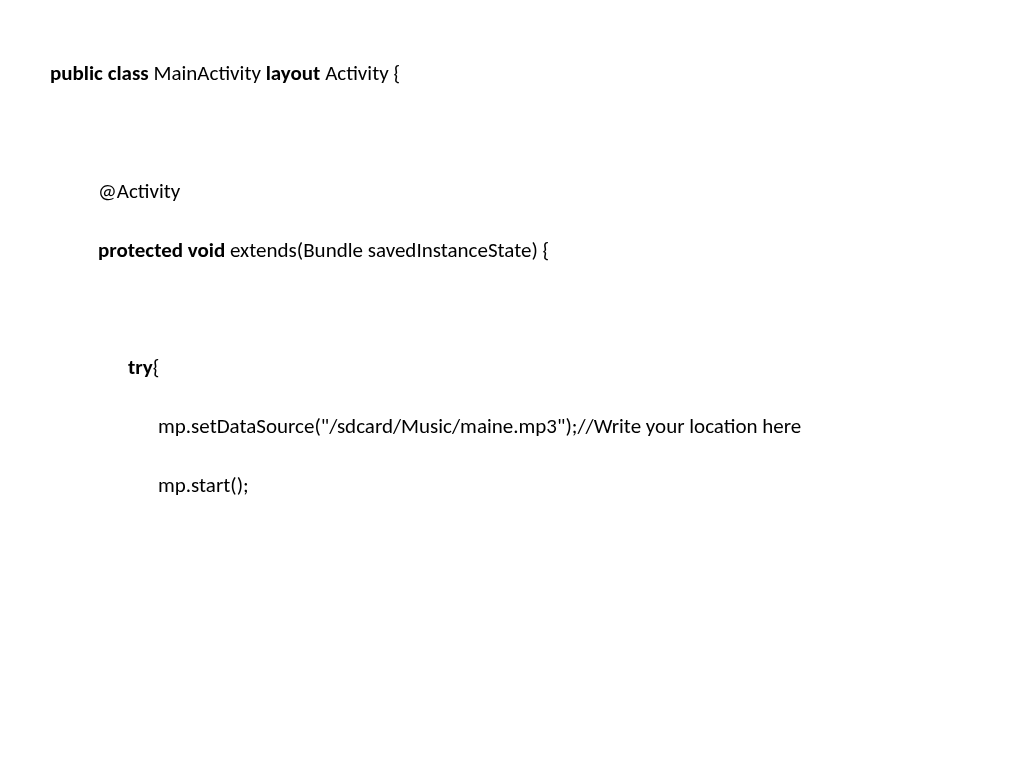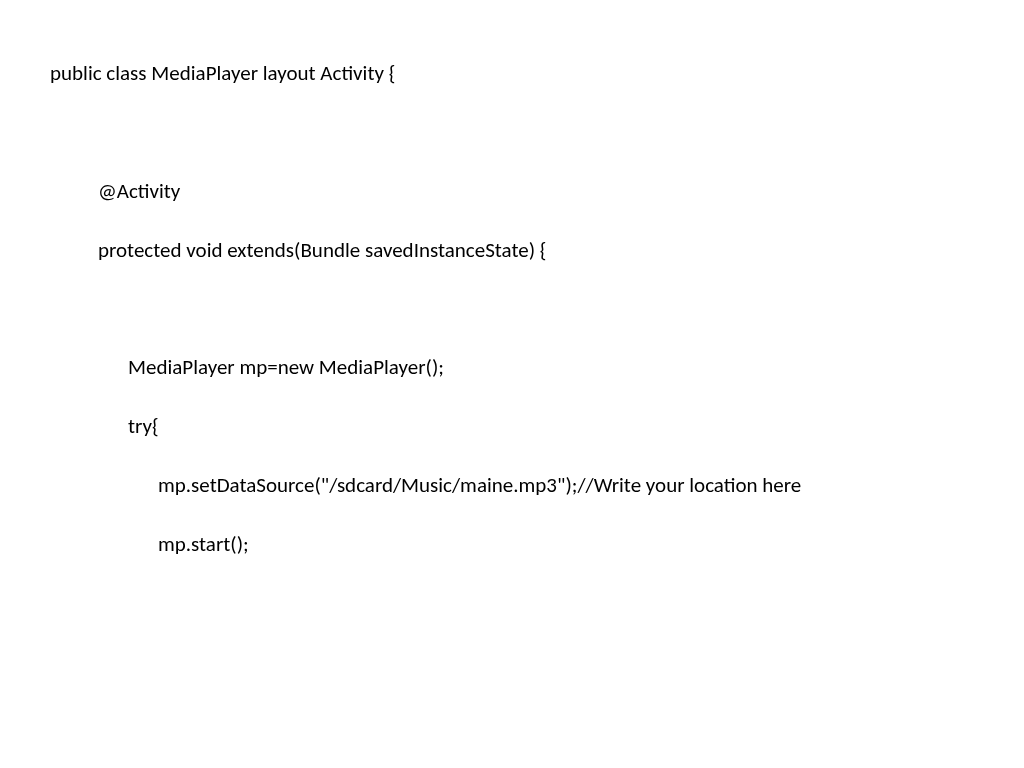--- a/index.html
+++ b/index.html
@@ -18,7 +18,7 @@
       white-space: pre;
     }
     .kw {
-      font-weight: normal;
+      font-weight: bold;
       margin-top: 20px;
     }
     .indent1 { padding-left: 48px; }

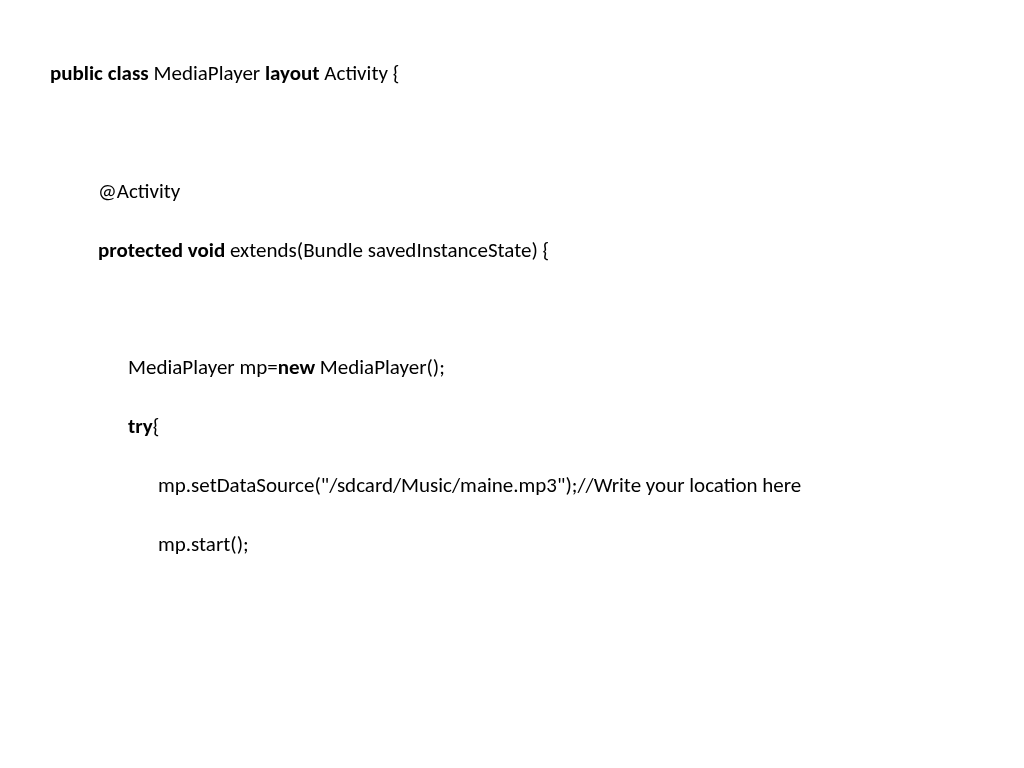--- a/index.html
+++ b/index.html
@@ -29,7 +29,7 @@
 <body>
 
 <div class="code-block">
-<div><span class="kw">public class</span><span> MediaPlayer </span><span class="kw">layout</span><span> Activity {</span></div>
+<div><span class="kw">public class</span><span> MainActivity </span><span class="kw">layout</span><span> Activity {</span></div>
 <div>&nbsp;</div>
 <div class="indent1"><span>@Activity</span></div>
 <div class="indent1"><span class="kw">protected void</span><span> extends(Bundle savedInstanceState) {</span></div>

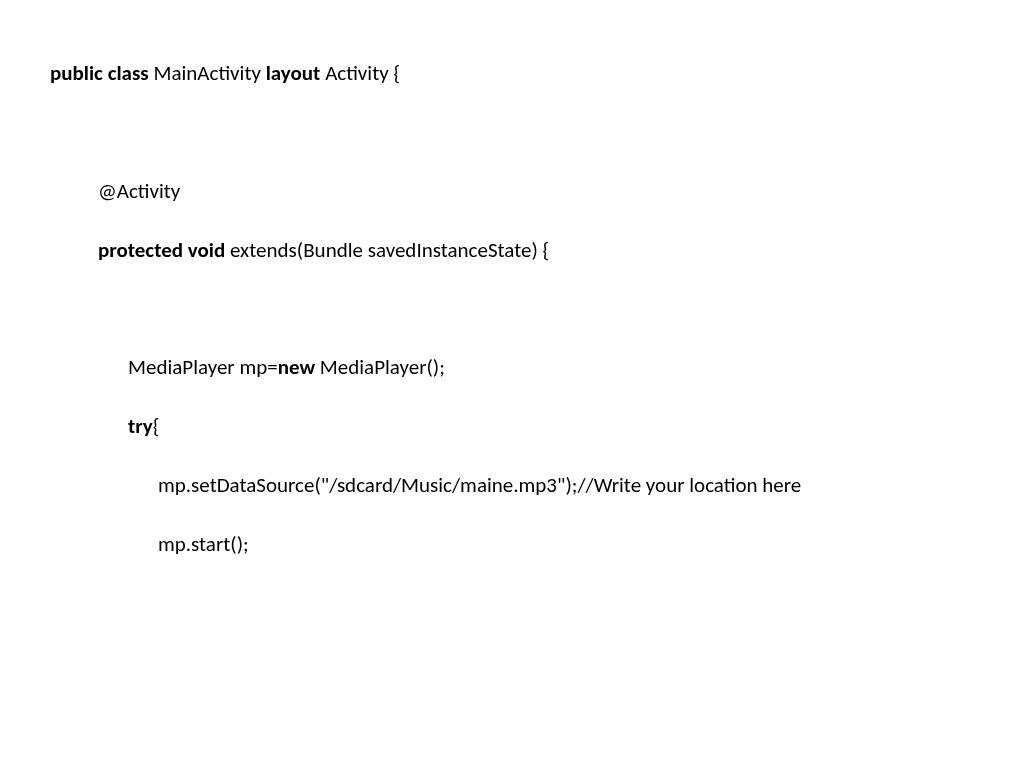--- a/index.html
+++ b/index.html
@@ -34,7 +34,6 @@
 <div class="indent1"><span>@Activity</span></div>
 <div class="indent1"><span class="kw">protected void</span><span> extends(Bundle savedInstanceState) {</span></div>
 <div>&nbsp;</div>
-<div class="indent2"><span>MediaPlayer mp=</span><span class="kw">new</span><span> MediaPlayer();</span></div>
 <div class="indent2"><span class="kw">try</span><span>{</span></div>
 <div class="indent3"><span>mp.setDataSource("/sdcard/Music/maine.mp3");//Write your location here</span></div>
 <div class="indent3"><span>mp.start();</span></div>

